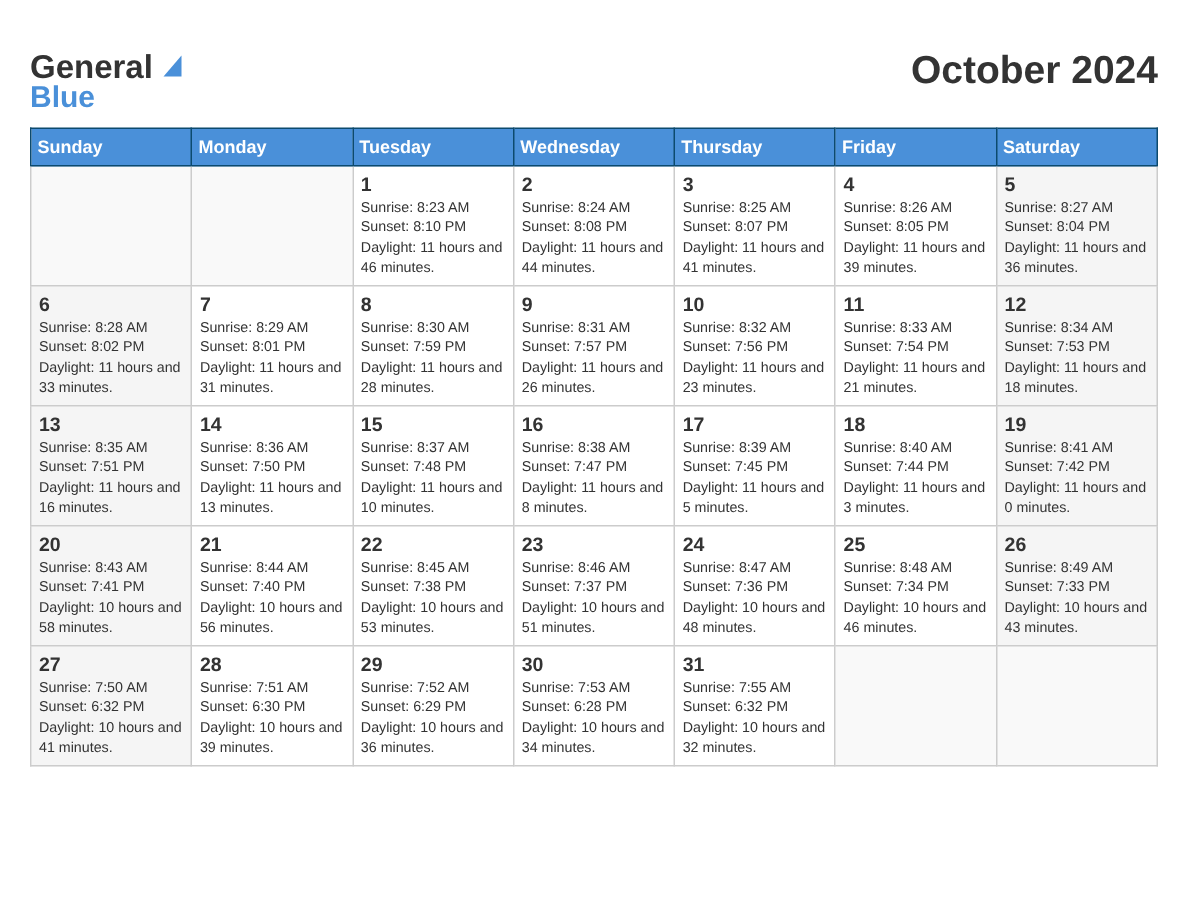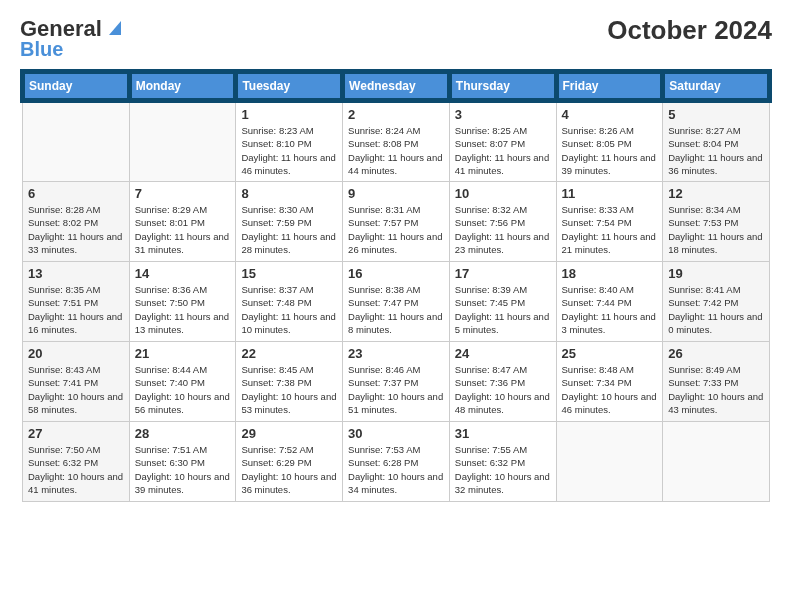--- a/index.html
+++ b/index.html
@@ -12,7 +12,7 @@
     }
     .page {
       width: 792px;
-      padding: 16px 20px 10px 20px;
+      padding: 32px 20px 10px 20px;
     }
     .header-area {
       display: flex;

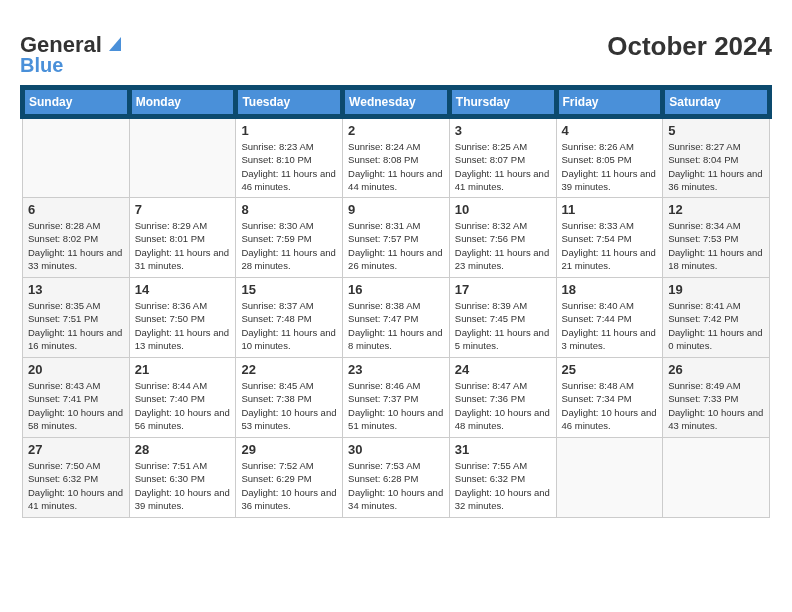--- a/index.html
+++ b/index.html
@@ -50,7 +50,7 @@
       font-weight: bold;
       padding: 5px 4px;
       text-align: left;
-      border: 5px solid #0c4a6e;
+      border: 1px solid #0c4a6e;
     }
     td {
       border: 1px solid #ccc;

